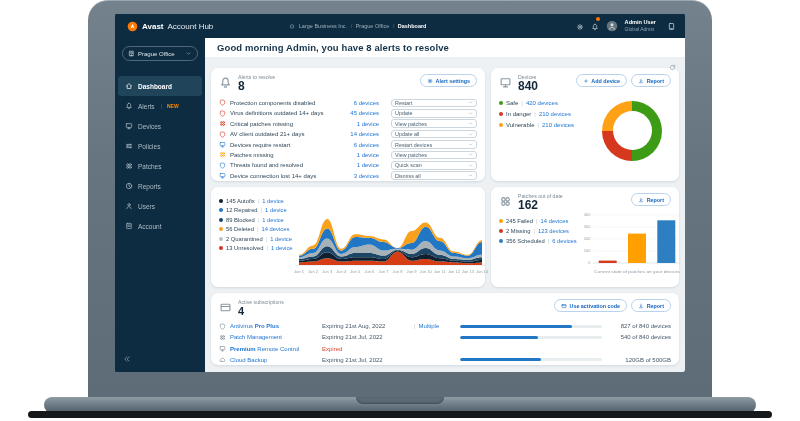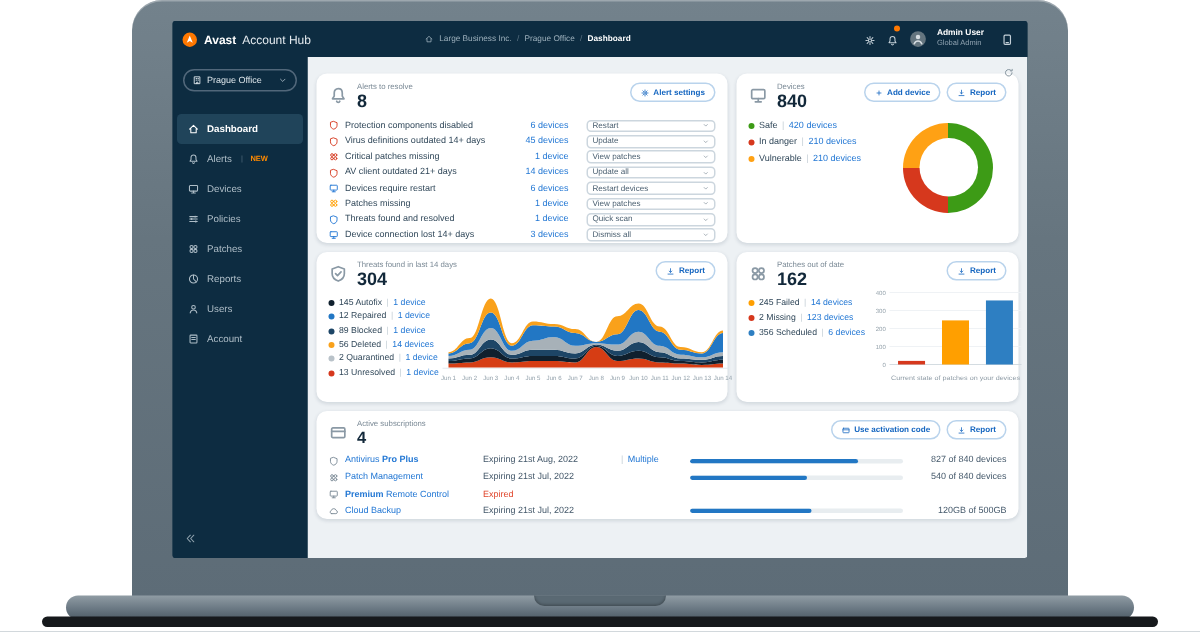--- a/index.html
+++ b/index.html
@@ -18,7 +18,7 @@
 .ic{display:inline-block;line-height:0;flex:none}
 .ic svg{width:100%;height:100%;display:block}
 
-.topbar{height:24px;display:flex;align-items:center;padding:0 9px 0 6px;background:#0d2c41;flex:none}
+.topbar{height:24px;display:flex;align-items:center;padding:0 9px 0 12px;background:#0d2c41;flex:none}
 .brand{display:flex;align-items:center;gap:4px;color:#fff;font-size:8px}
 .brand .ic{width:11px;height:11px}
 .brand-bold{font-weight:bold}

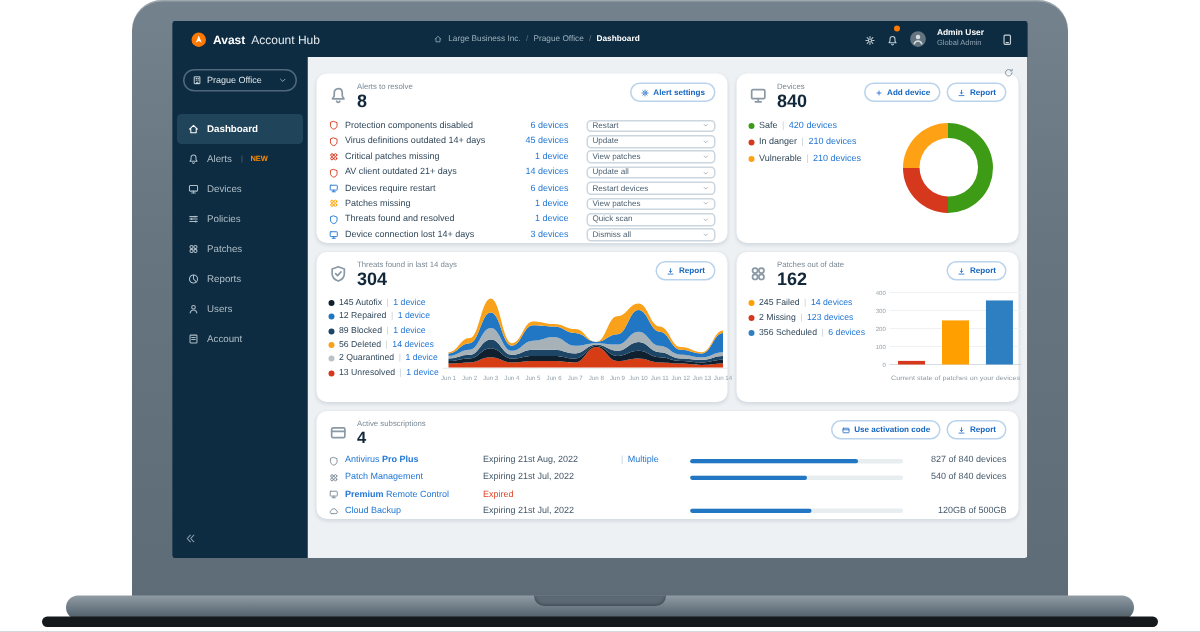--- a/index.html
+++ b/index.html
@@ -276,6 +276,9 @@
       </aside>
 
       <div class="main">
+        <div class="greeting-bar">
+          <h1>Good morning Admin, you have 8 alerts to resolve</h1>
+        </div>
         <div class="content">
           <button class="refresh-btn"><span class="ic"><svg viewBox="0 0 16 16" fill="none" stroke="currentColor" stroke-width="1.4" stroke-linecap="round" stroke-linejoin="round" xmlns="http://www.w3.org/2000/svg">
                   <path d="M13 8a5 5 0 1 1-1.4-3.5"></path>

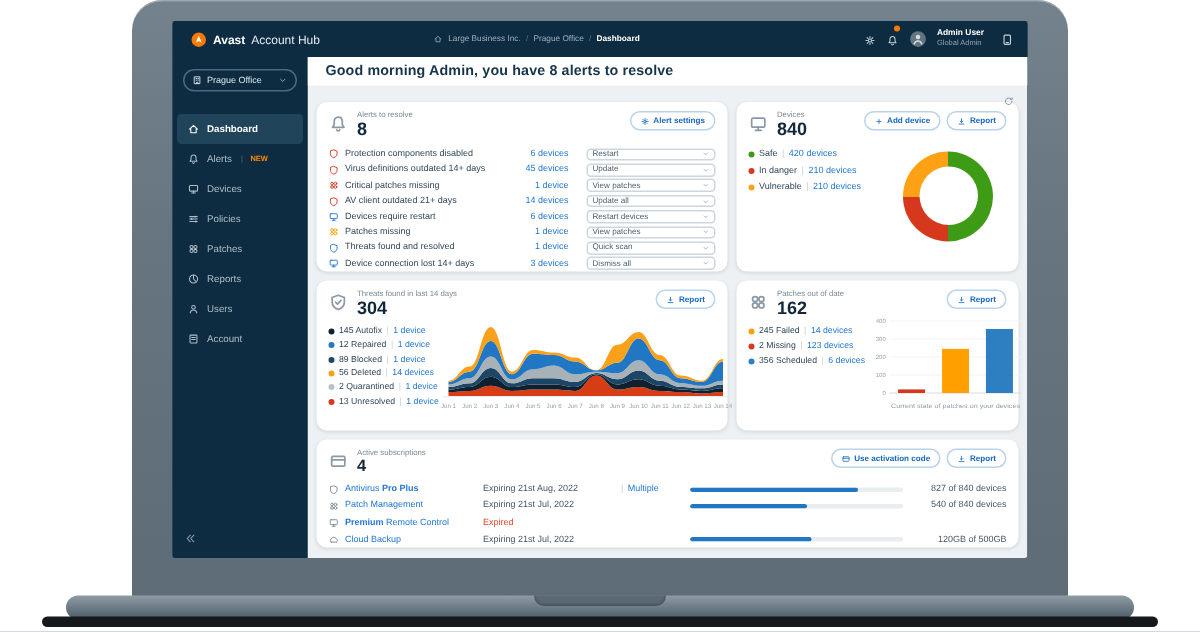--- a/index.html
+++ b/index.html
@@ -517,28 +517,6 @@
 
           <div class="crow crow2">
             <section class="card card-threats">
-              <div class="chead">
-                <span class="ic hicon">
-                    <svg viewBox="0 0 16 16" fill="none" stroke="currentColor" stroke-width="1.4" stroke-linecap="round" stroke-linejoin="round" xmlns="http://www.w3.org/2000/svg">
-                      <path d="M8 2.2 13 4.1v4c0 3.2-2 4.9-5 5.9-3-1-5-2.7-5-5.9v-4Z"></path>
-                      <path d="m5.8 7.9 1.6 1.6 2.9-3"></path>
-                    </svg>
-                  </span>
-                <div class="hmeta">
-                  <div class="hlabel">Threats found in last 14 days</div>
-                  <div class="hcount">304</div>
-                </div>
-                <div class="hbtns">
-                  <button class="pill">
-                    <span class="ic">
-                        <svg viewBox="0 0 16 16" fill="none" stroke="currentColor" stroke-width="1.4" stroke-linecap="round" stroke-linejoin="round" xmlns="http://www.w3.org/2000/svg">
-                          <path d="M8 3v6.2M5.6 7.2 8 9.6l2.4-2.4M3.6 12.6h8.8"></path>
-                        </svg>
-                      </span>
-                    <span>Report</span>
-                  </button>
-                </div>
-              </div>
               <div class="threat-body">
                 <div class="legend" id="threat-legend">
                     <div class="litem">

